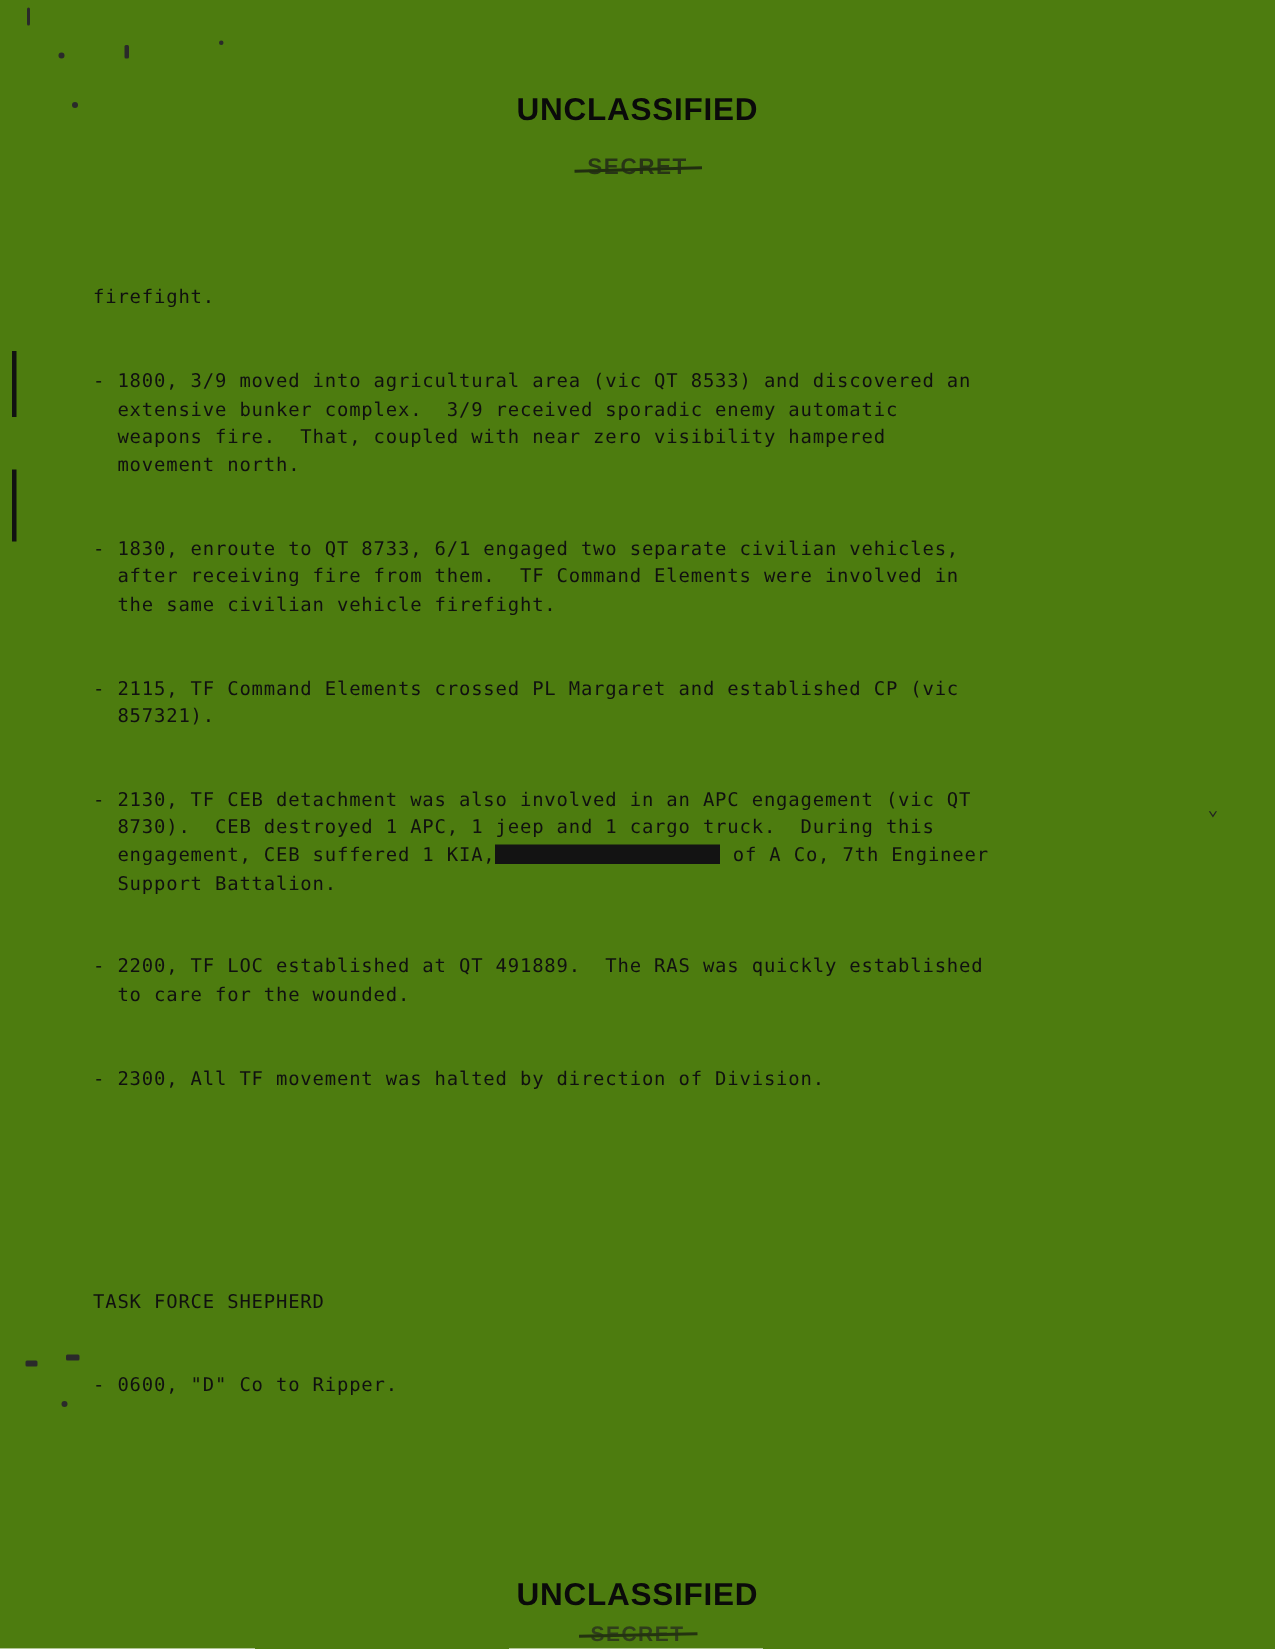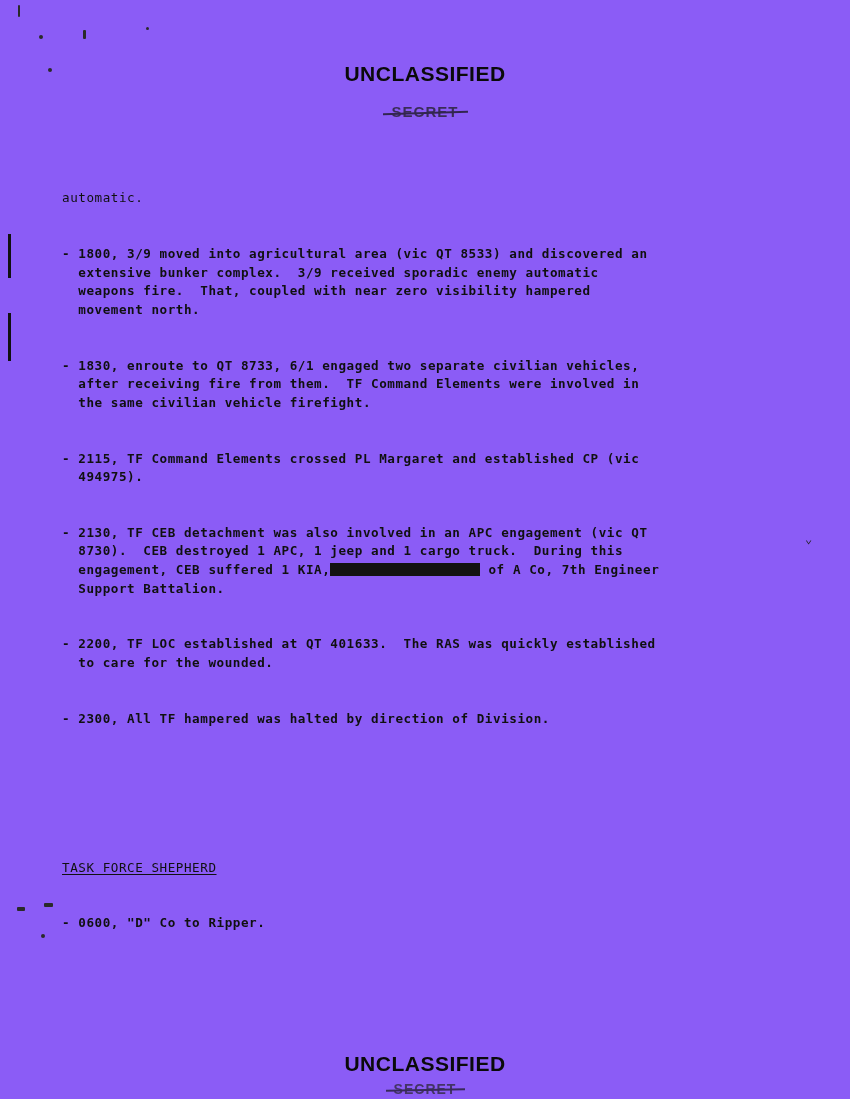--- a/index.html
+++ b/index.html
@@ -20,7 +20,7 @@
     top: 0; left: 0;
     width: 850px;
     height: 1099px;
-    background: #8b5cf6;
+    background: #4d7c0f;
   }
 
   

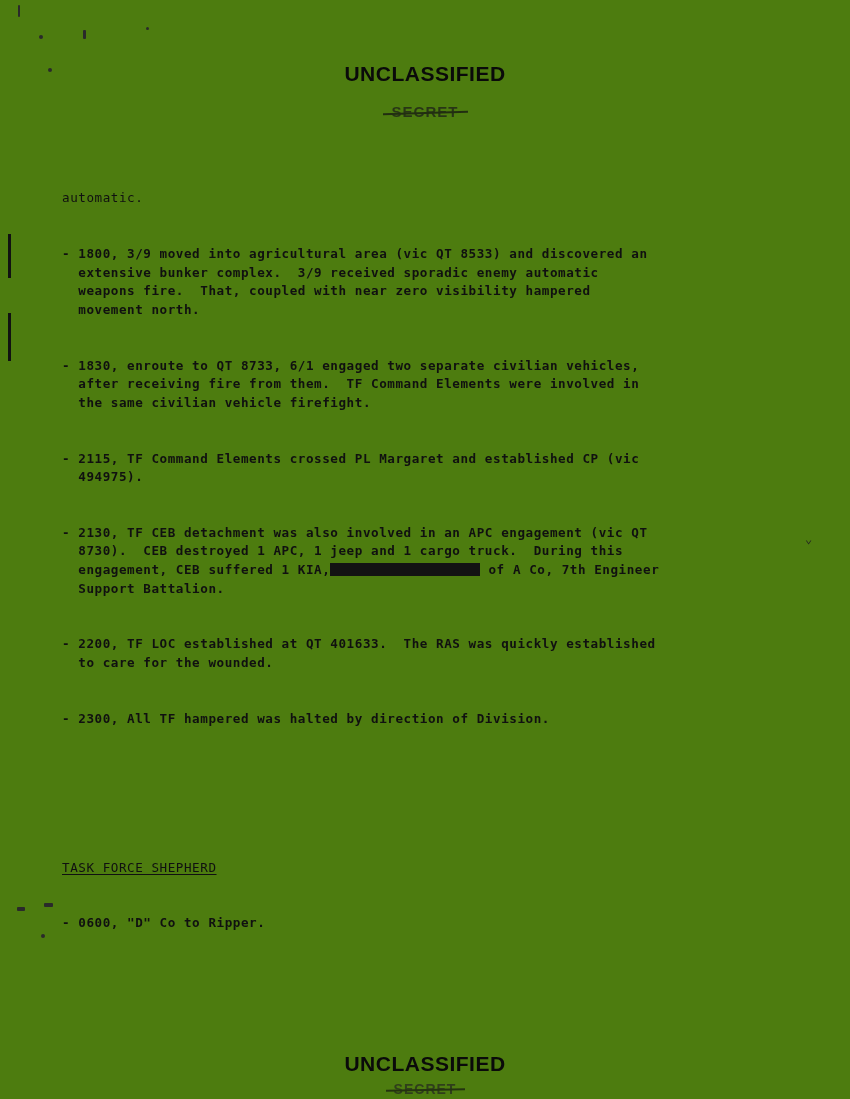--- a/index.html
+++ b/index.html
@@ -171,7 +171,7 @@
   <div class="header-secret"><span>SECRET</span></div>
 
   <div class="body-text">
-    <div class="line">automatic.</div>
+    <div class="line">firefight.</div>
     <div class="hang">- 1800, 3/9 moved into agricultural area (vic QT 8533) and discovered an
   extensive bunker complex.  3/9 received sporadic enemy automatic
   weapons fire.  That, coupled with near zero visibility hampered

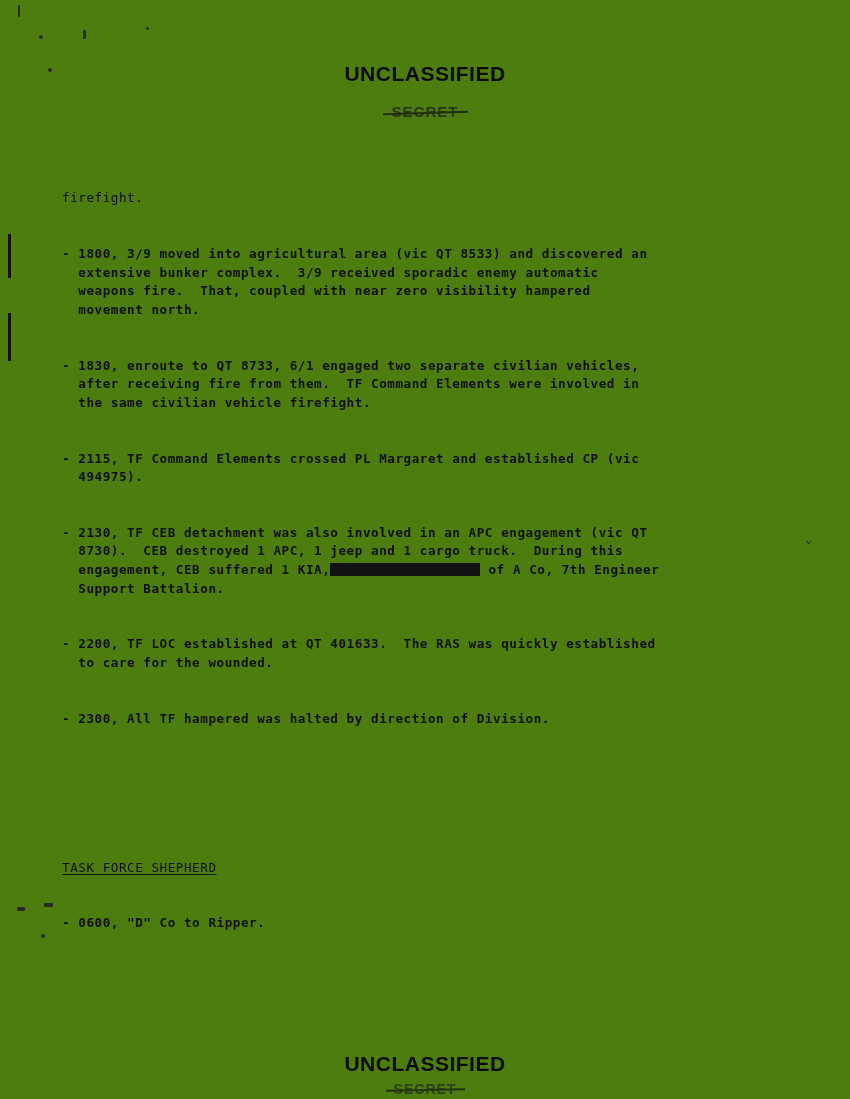--- a/index.html
+++ b/index.html
@@ -134,7 +134,7 @@
   .sect-wrap { margin-left: 0; }
 
   .line { display: block; white-space: pre; }
-  .hang { display: block; white-space: pre; font-weight: bold; }
+  .hang { display: block; white-space: pre; }
 
   .redaction {
     display: inline-block;

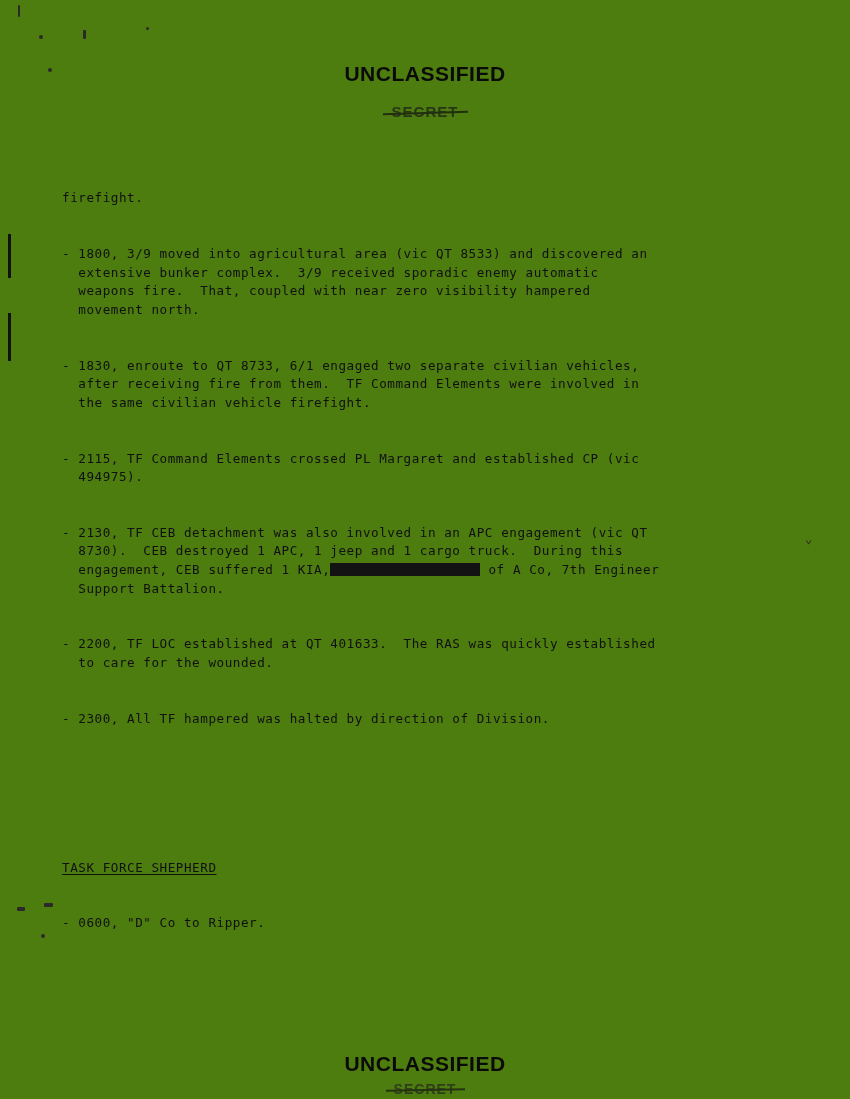--- a/index.html
+++ b/index.html
@@ -180,7 +180,7 @@
   after receiving fire from them.  TF Command Elements were involved in
   the same civilian vehicle firefight.</div>
     <div class="hang">- 2115, TF Command Elements crossed PL Margaret and established CP (vic
-  494975).</div>
+  857321).</div>
     <div class="hang"><span>- 2130, TF CEB detachment was also involved in an APC engagement (vic QT
   8730).  CEB destroyed 1 APC, 1 jeep and 1 cargo truck.  During this
   engagement, CEB suffered 1 KIA,</span><span class="redaction"></span><span> of A Co, 7th Engineer

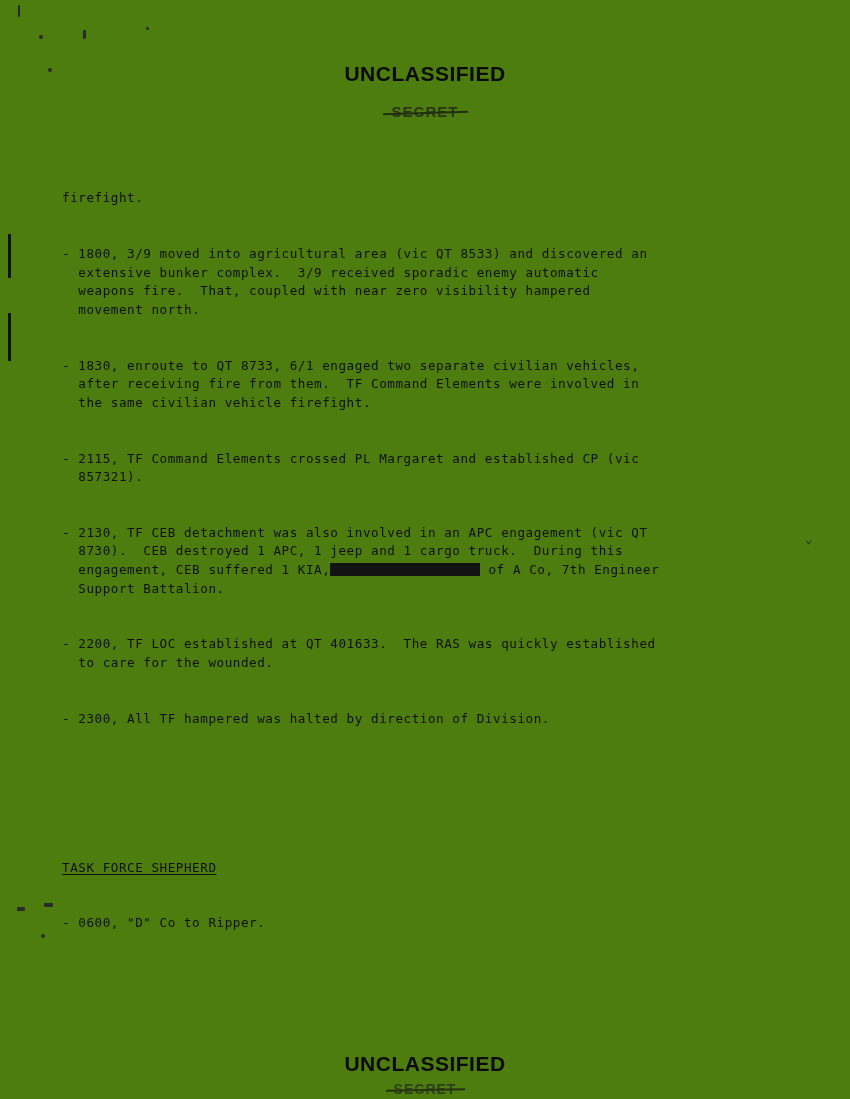--- a/index.html
+++ b/index.html
@@ -185,7 +185,7 @@
   8730).  CEB destroyed 1 APC, 1 jeep and 1 cargo truck.  During this
   engagement, CEB suffered 1 KIA,</span><span class="redaction"></span><span> of A Co, 7th Engineer
   Support Battalion.</span></div>
-    <div class="hang">- 2200, TF LOC established at QT 401633.  The RAS was quickly established
+    <div class="hang">- 2200, TF LOC established at QT 491889.  The RAS was quickly established
   to care for the wounded.</div>
     <div class="hang">- 2300, All TF hampered was halted by direction of Division.</div>
 

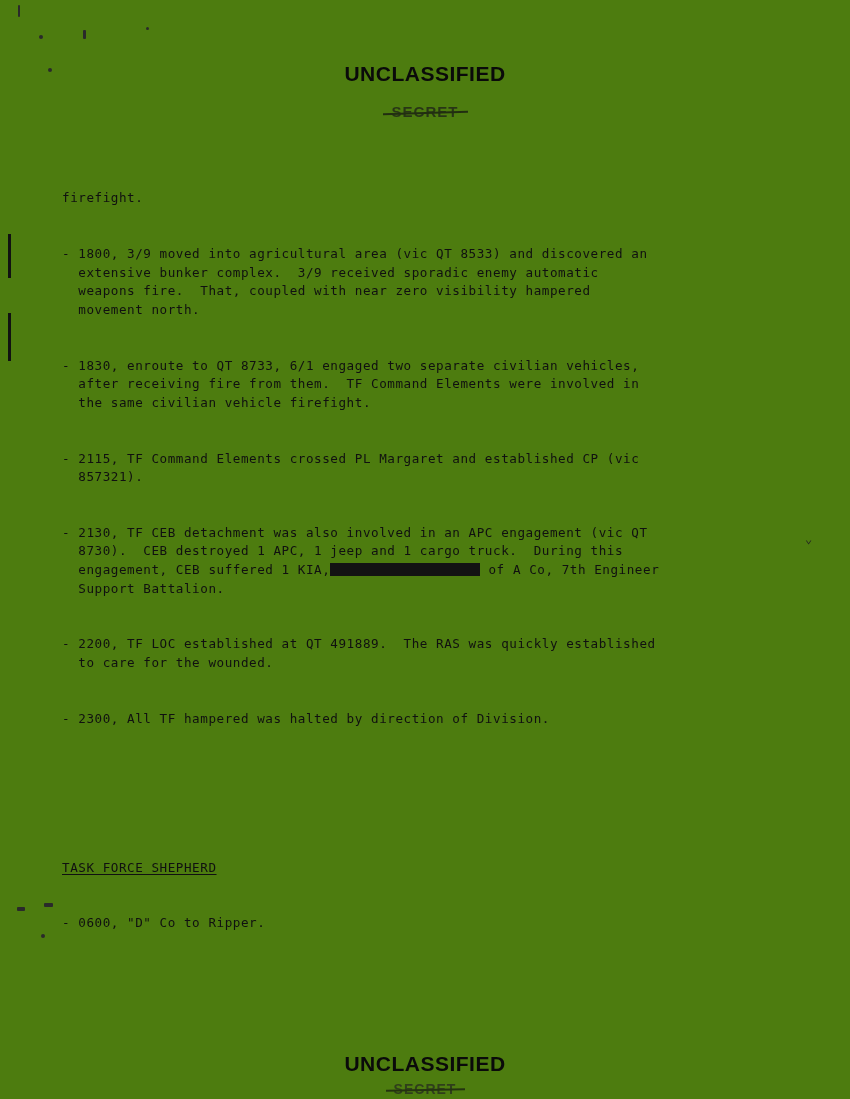--- a/index.html
+++ b/index.html
@@ -187,7 +187,7 @@
   Support Battalion.</span></div>
     <div class="hang">- 2200, TF LOC established at QT 491889.  The RAS was quickly established
   to care for the wounded.</div>
-    <div class="hang">- 2300, All TF hampered was halted by direction of Division.</div>
+    <div class="hang">- 2300, All TF movement was halted by direction of Division.</div>
 
     <div class="spacer"></div>
 

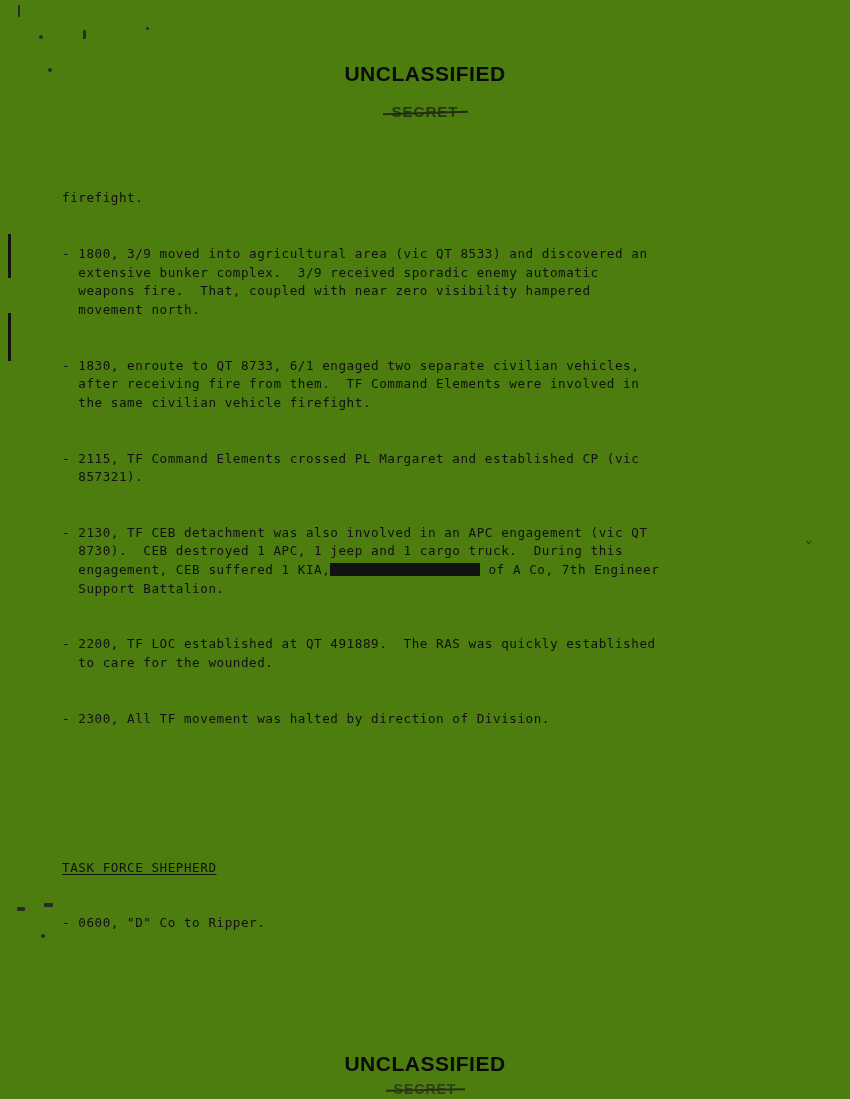--- a/index.html
+++ b/index.html
@@ -128,7 +128,6 @@
 
   .sect-title {
     display: inline-block;
-    text-decoration: underline;
     text-underline-offset: 2px;
   }
   .sect-wrap { margin-left: 0; }

